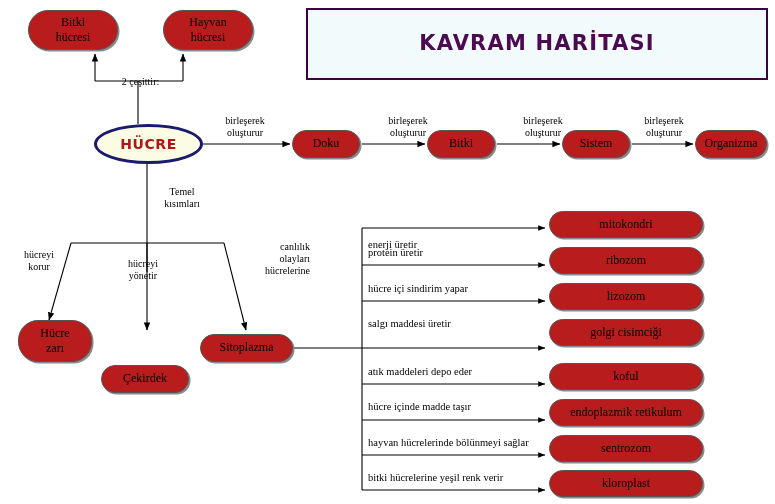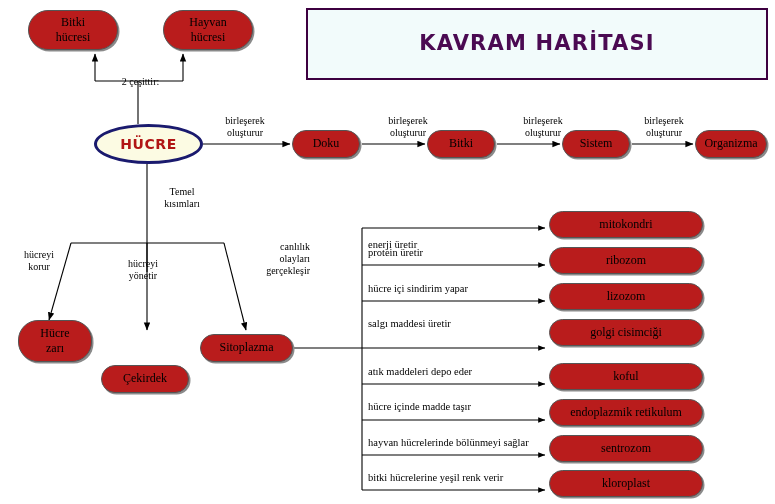--- a/index.html
+++ b/index.html
@@ -185,7 +185,7 @@
 <div class="elabel l" style="left:236px;top:241px;width:74px;">
   <div>canlılık</div>
   <div>olayları</div>
-  <div>gerçekleşir</div>
+  <div>hücrelerine</div>
 </div>
 
 <div class="node two-line" style="left:18px;top:320px;width:74px;height:42px;">

